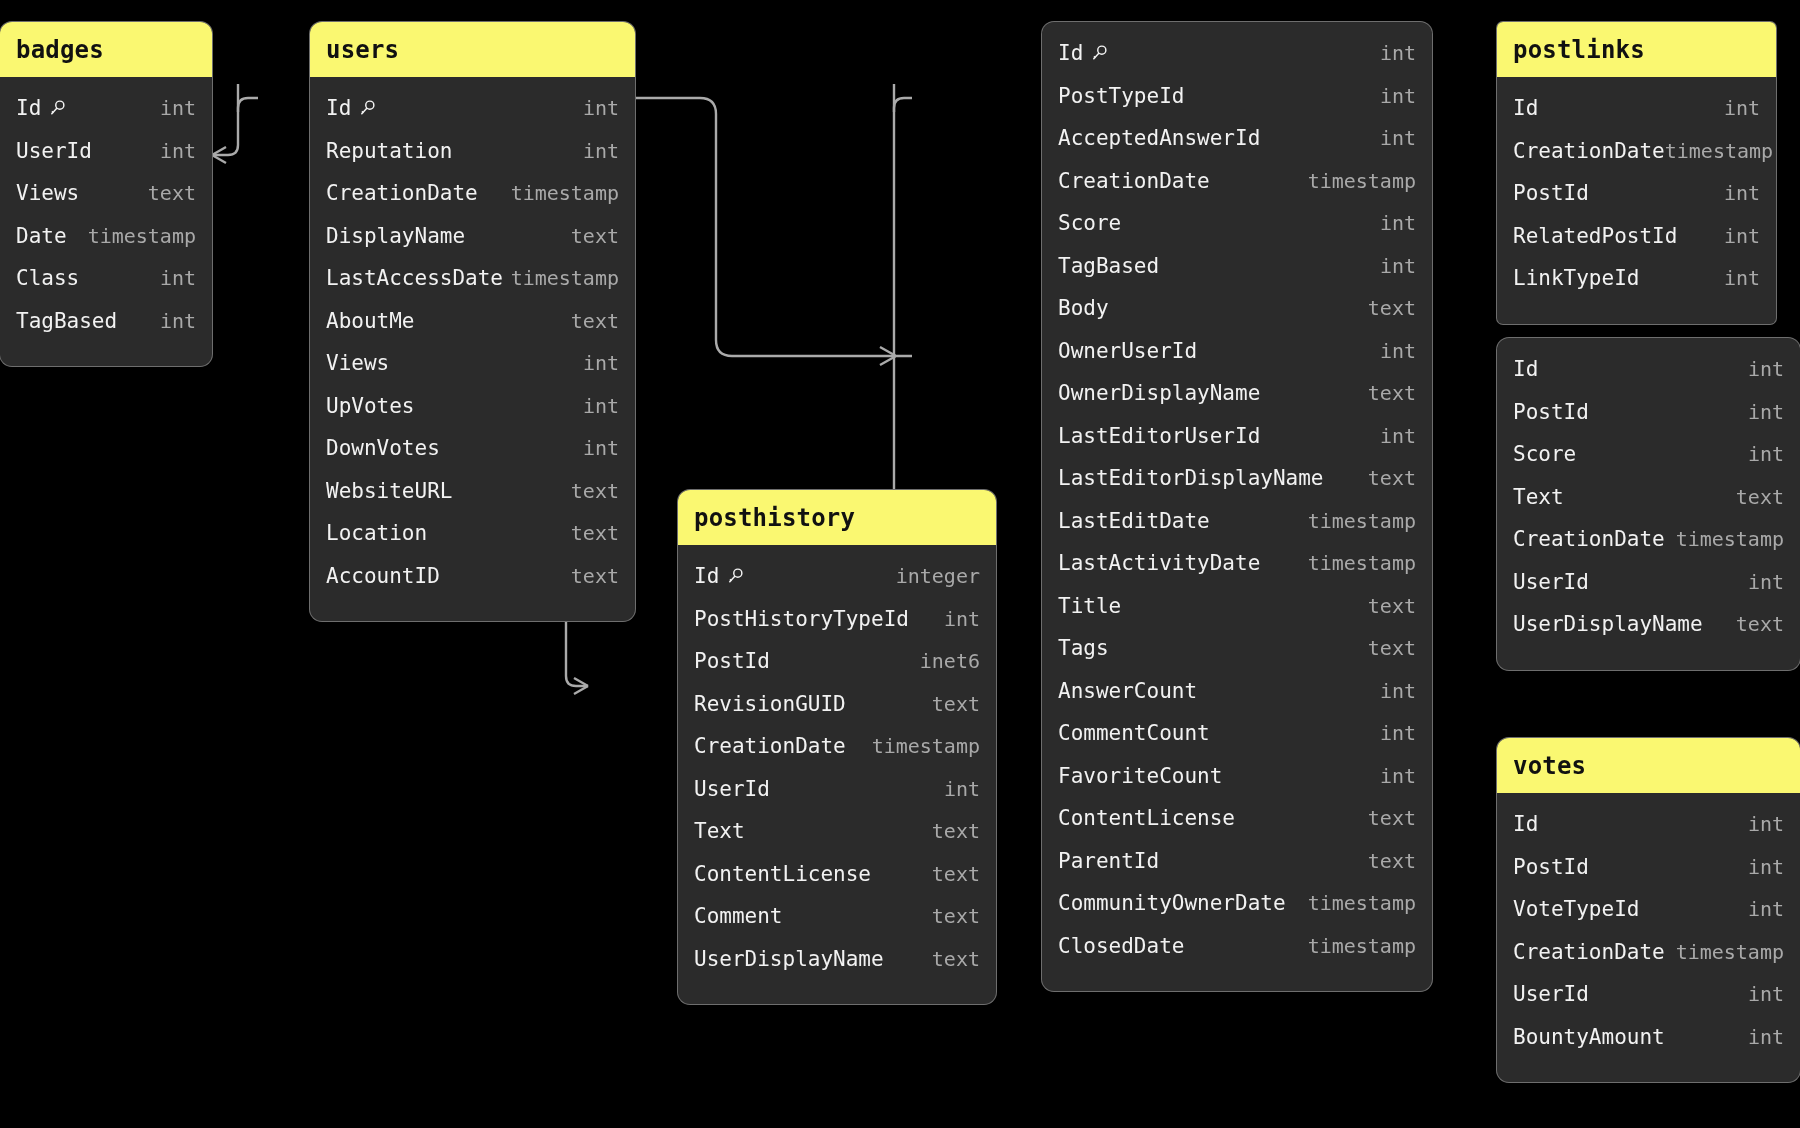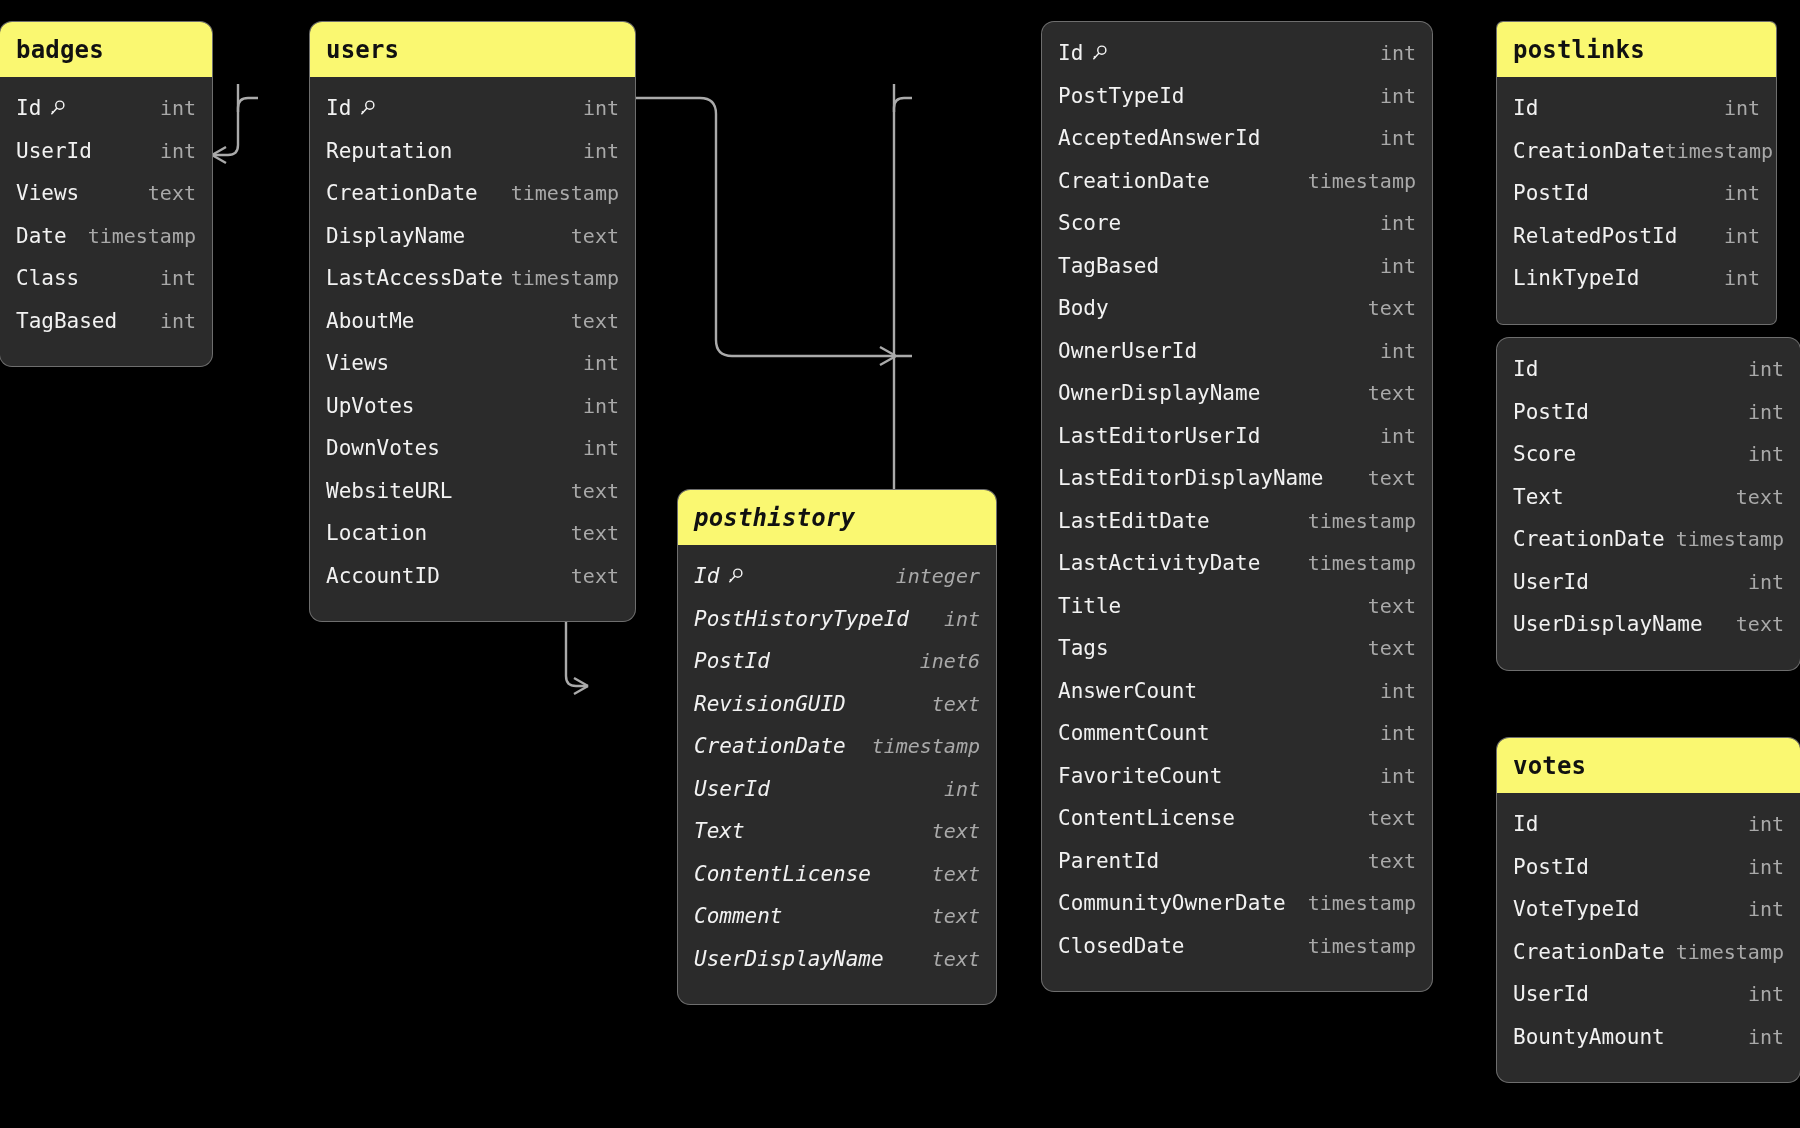--- a/index.html
+++ b/index.html
@@ -158,7 +158,7 @@
     </div>
   </div>
 
-  <div class="table" style="left:678px;top:490px;width:318px;font-style:italic;">
+  <div class="table" style="left:678px;top:490px;width:318px;">
     <div class="thead">posthistory</div>
     <div class="tbody">
       <div class="row">

